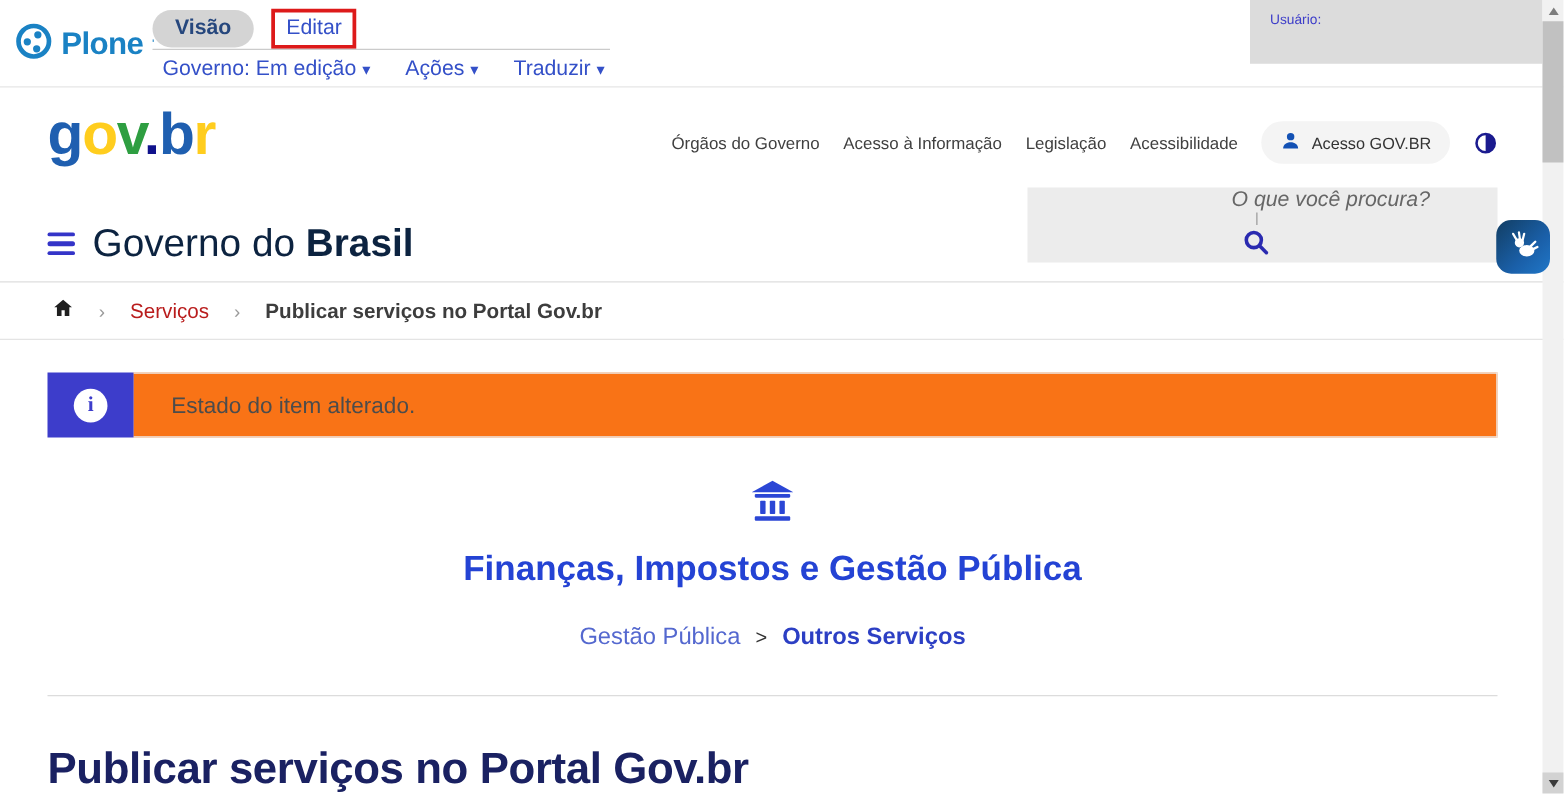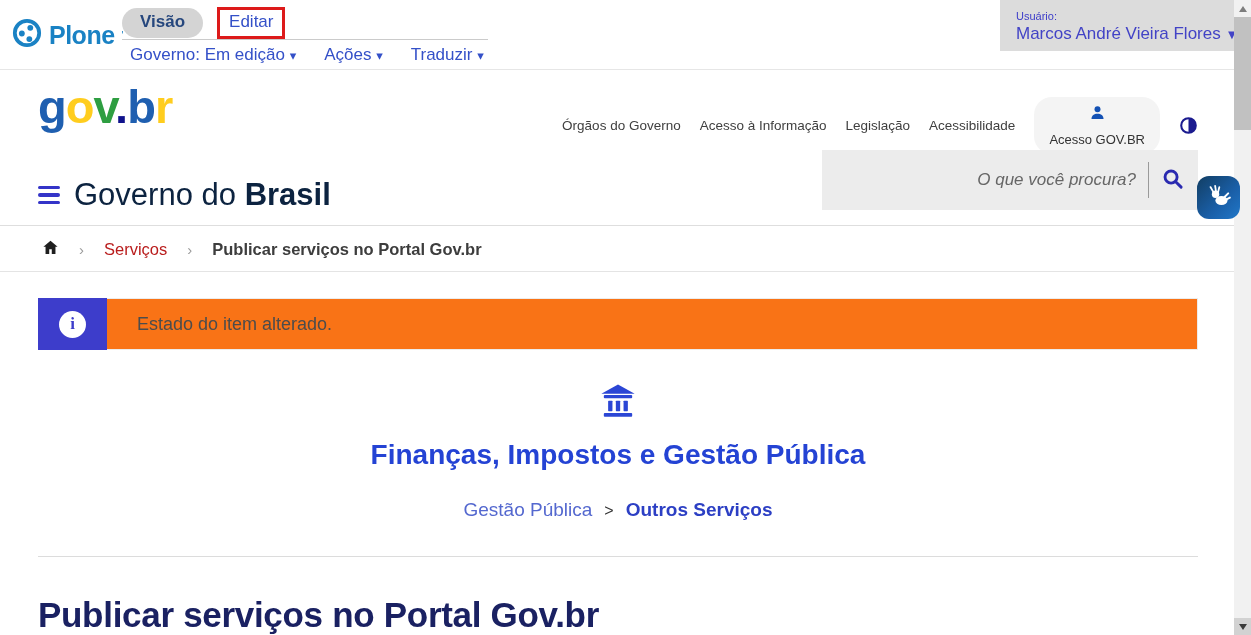--- a/index.html
+++ b/index.html
@@ -108,7 +108,6 @@
 
     <div class="user-box">
       <div class="user-label">Usuário:</div>
-      <div class="user-name"><span>Marcos André Vieira Flores</span> <span class="chev">▼</span></div>
     </div>
   </div>
 

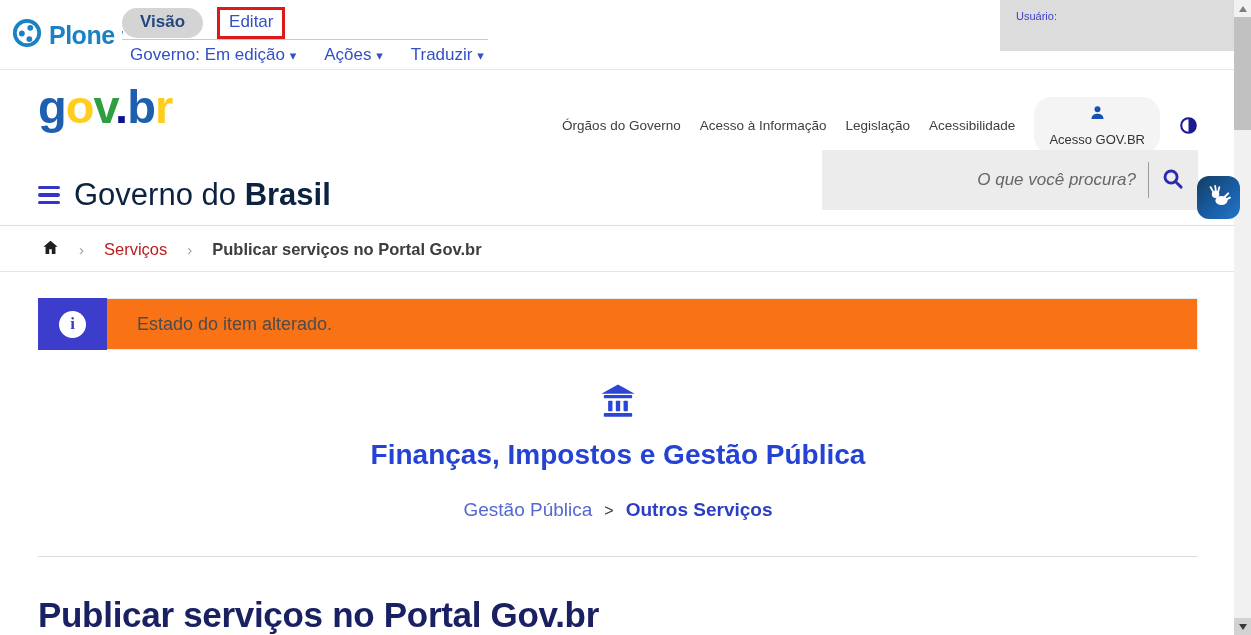--- a/index.html
+++ b/index.html
@@ -29,7 +29,7 @@
   .g-blue { color:#1f5fb0; } .g-yellow { color:#ffcd1e; } .g-green { color:#2e9e41; } .g-navy { color:#10128c; }
   .top-nav { position:absolute; right:53px; top:26px; display:flex; align-items:center; gap:19px; }
   .top-nav a { font-size:13.5px; color:#404040; text-decoration:none; white-space:nowrap; cursor:pointer; }
-  .login-pill { display:flex; align-items:center; gap:8px; background:#f4f4f4; border-radius:18px; padding:7px 15px; font-size:13px; color:#333; cursor:pointer; white-space:nowrap;flex-direction:column; }
+  .login-pill { display:flex; align-items:center; gap:8px; background:#f4f4f4; border-radius:18px; padding:7px 15px; font-size:13px; color:#333; cursor:pointer; white-space:nowrap; }
   .contrast-btn { cursor:pointer; display:flex; align-items:center; }
   .search-bar { position:absolute; left:822px; top:79px; width:376px; height:60px; background:#ececec; display:flex; align-items:center; justify-content:flex-end; padding-right:12px; }
   .search-input { border:none; outline:none; background:transparent; text-align:right; font-style:italic; font-size:17px; color:#555; width:280px; font-family:"Liberation Sans", sans-serif; }

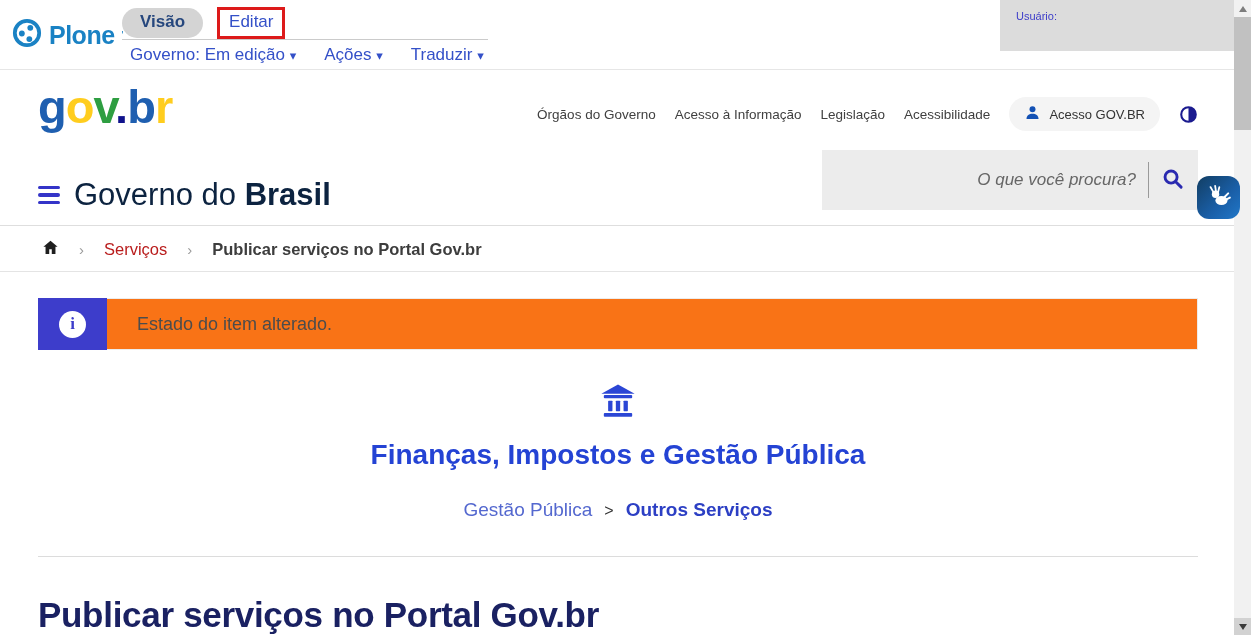--- a/index.html
+++ b/index.html
@@ -31,7 +31,7 @@
   .top-nav a { font-size:13.5px; color:#404040; text-decoration:none; white-space:nowrap; cursor:pointer; }
   .login-pill { display:flex; align-items:center; gap:8px; background:#f4f4f4; border-radius:18px; padding:7px 15px; font-size:13px; color:#333; cursor:pointer; white-space:nowrap; }
   .contrast-btn { cursor:pointer; display:flex; align-items:center; }
-  .search-bar { position:absolute; left:822px; top:79px; width:376px; height:60px; background:#ececec; display:flex; align-items:center; justify-content:flex-end; padding-right:12px; }
+  .search-bar { position:absolute; left:822px; top:79px; width:376px; height:60px; background:#ececec; display:flex; align-items:center; justify-content:flex-end; padding-right:12px;flex-direction:column; }
   .search-input { border:none; outline:none; background:transparent; text-align:right; font-style:italic; font-size:17px; color:#555; width:280px; font-family:"Liberation Sans", sans-serif; }
   .search-input::placeholder { color:#666; opacity:1; }
   .search-divider { width:1px; height:36px; background:#9a9a9a; margin:0 10px 0 12px; }

